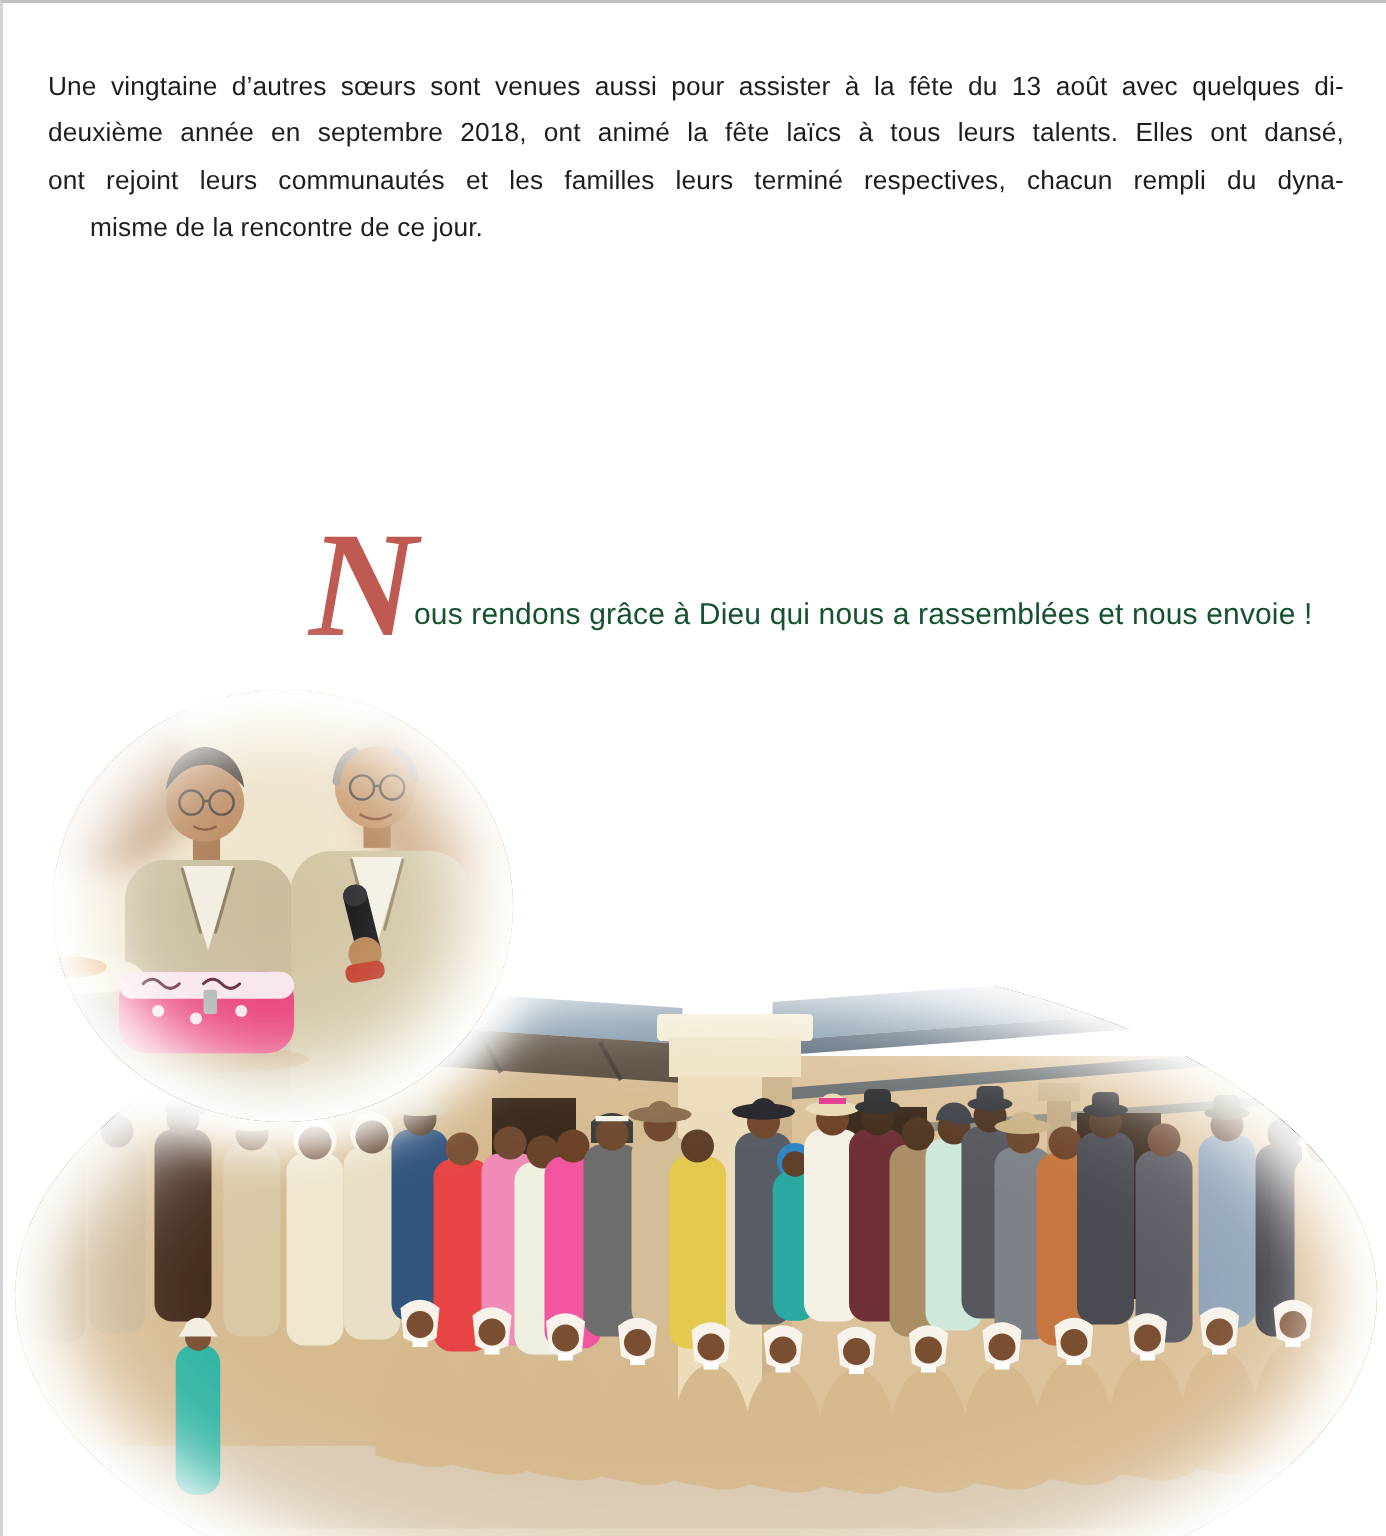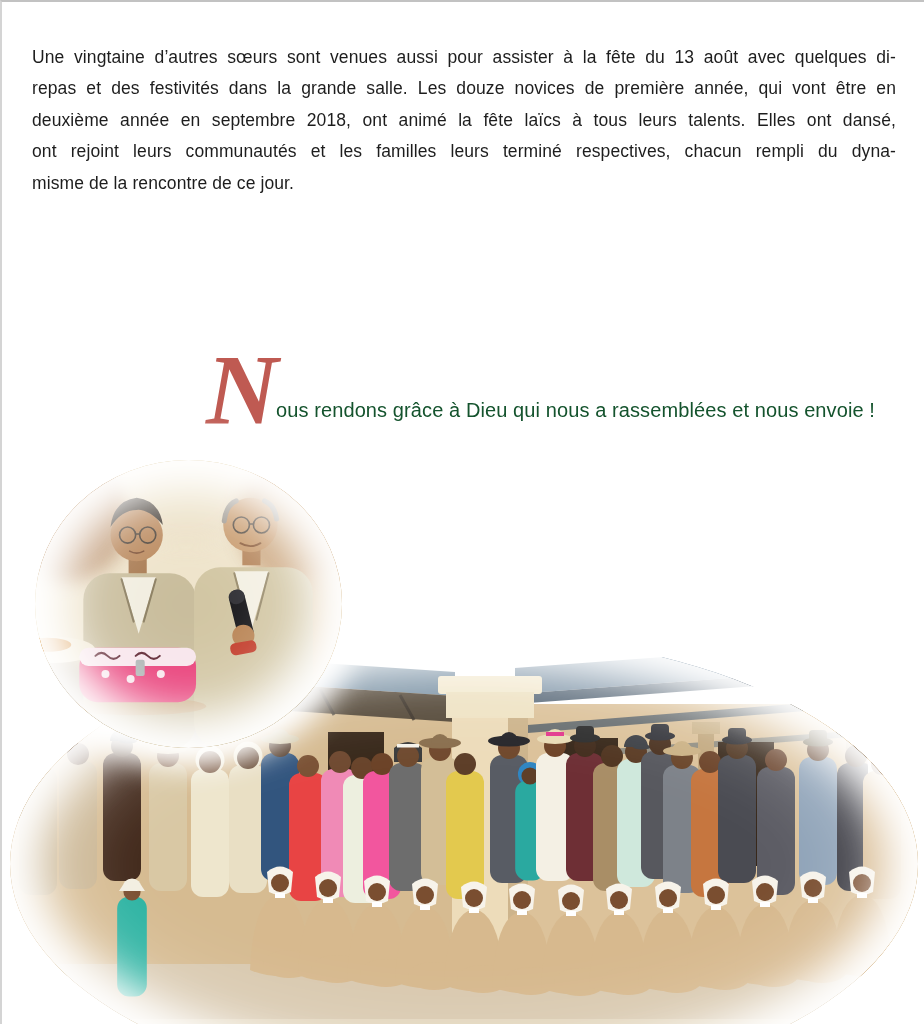--- a/index.html
+++ b/index.html
@@ -40,7 +40,6 @@
 
   <div class="intro">
       <div class="line">Une vingtaine d’autres sœurs sont venues aussi pour assister à la fête du 13 août avec quelques di-</div>
-      <div class="line">repas et des festivités dans la grande salle. Les douze novices de première année, qui vont être en</div>
       <div class="line">deuxième année en septembre 2018, ont animé la fête laïcs à tous leurs talents. Elles ont dansé,</div>
       <div class="line">ont rejoint leurs communautés et les familles leurs terminé respectives, chacun rempli du dyna-</div>
       <div class="line last">misme de la rencontre de ce jour.</div>

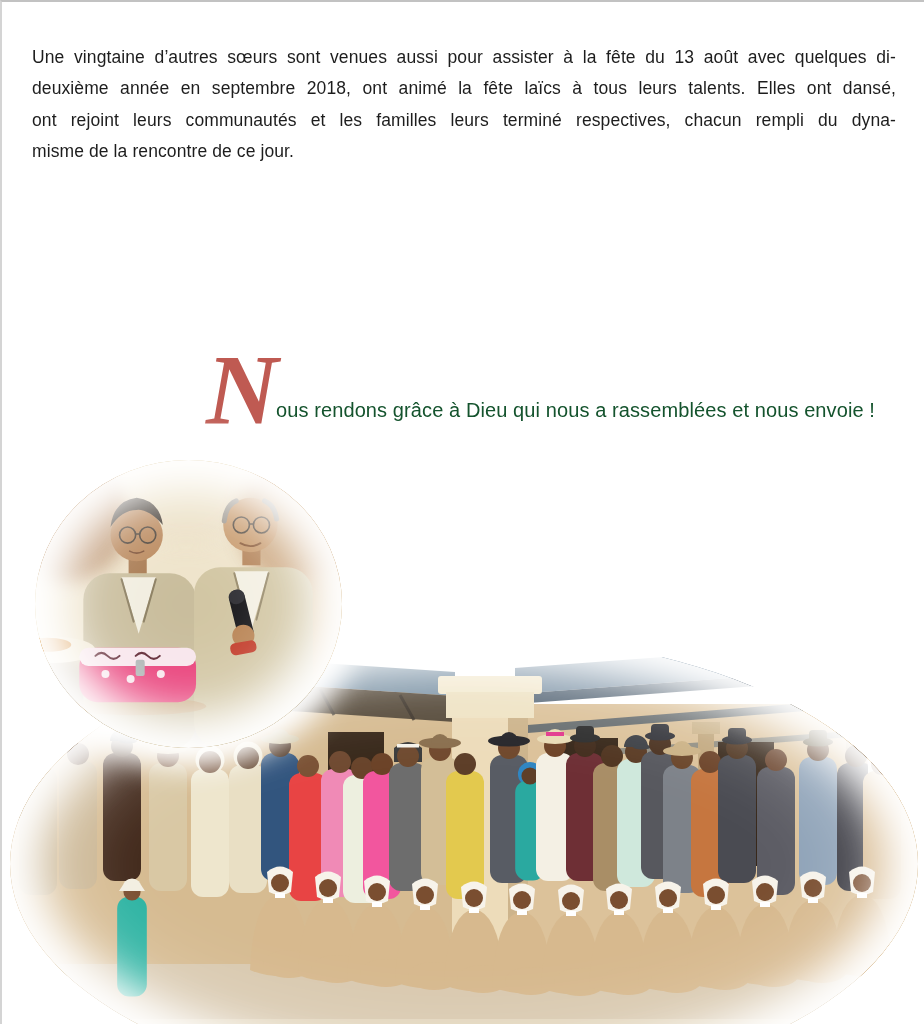--- a/index.html
+++ b/index.html
@@ -13,7 +13,7 @@
     font-size:17.5px;line-height:31.4px;color:#1d1d1d;letter-spacing:.1px;
   }
   .intro .line{text-align:justify;text-align-last:justify;}
-  .intro .line.last{text-align-last:left;}
+  .intro .line.last{text-align-last:left;margin-left:28px;}
   .dropcap{
     position:absolute;left:204px;top:338px;
     font-family:"Liberation Serif",serif;font-style:italic;font-weight:bold;

